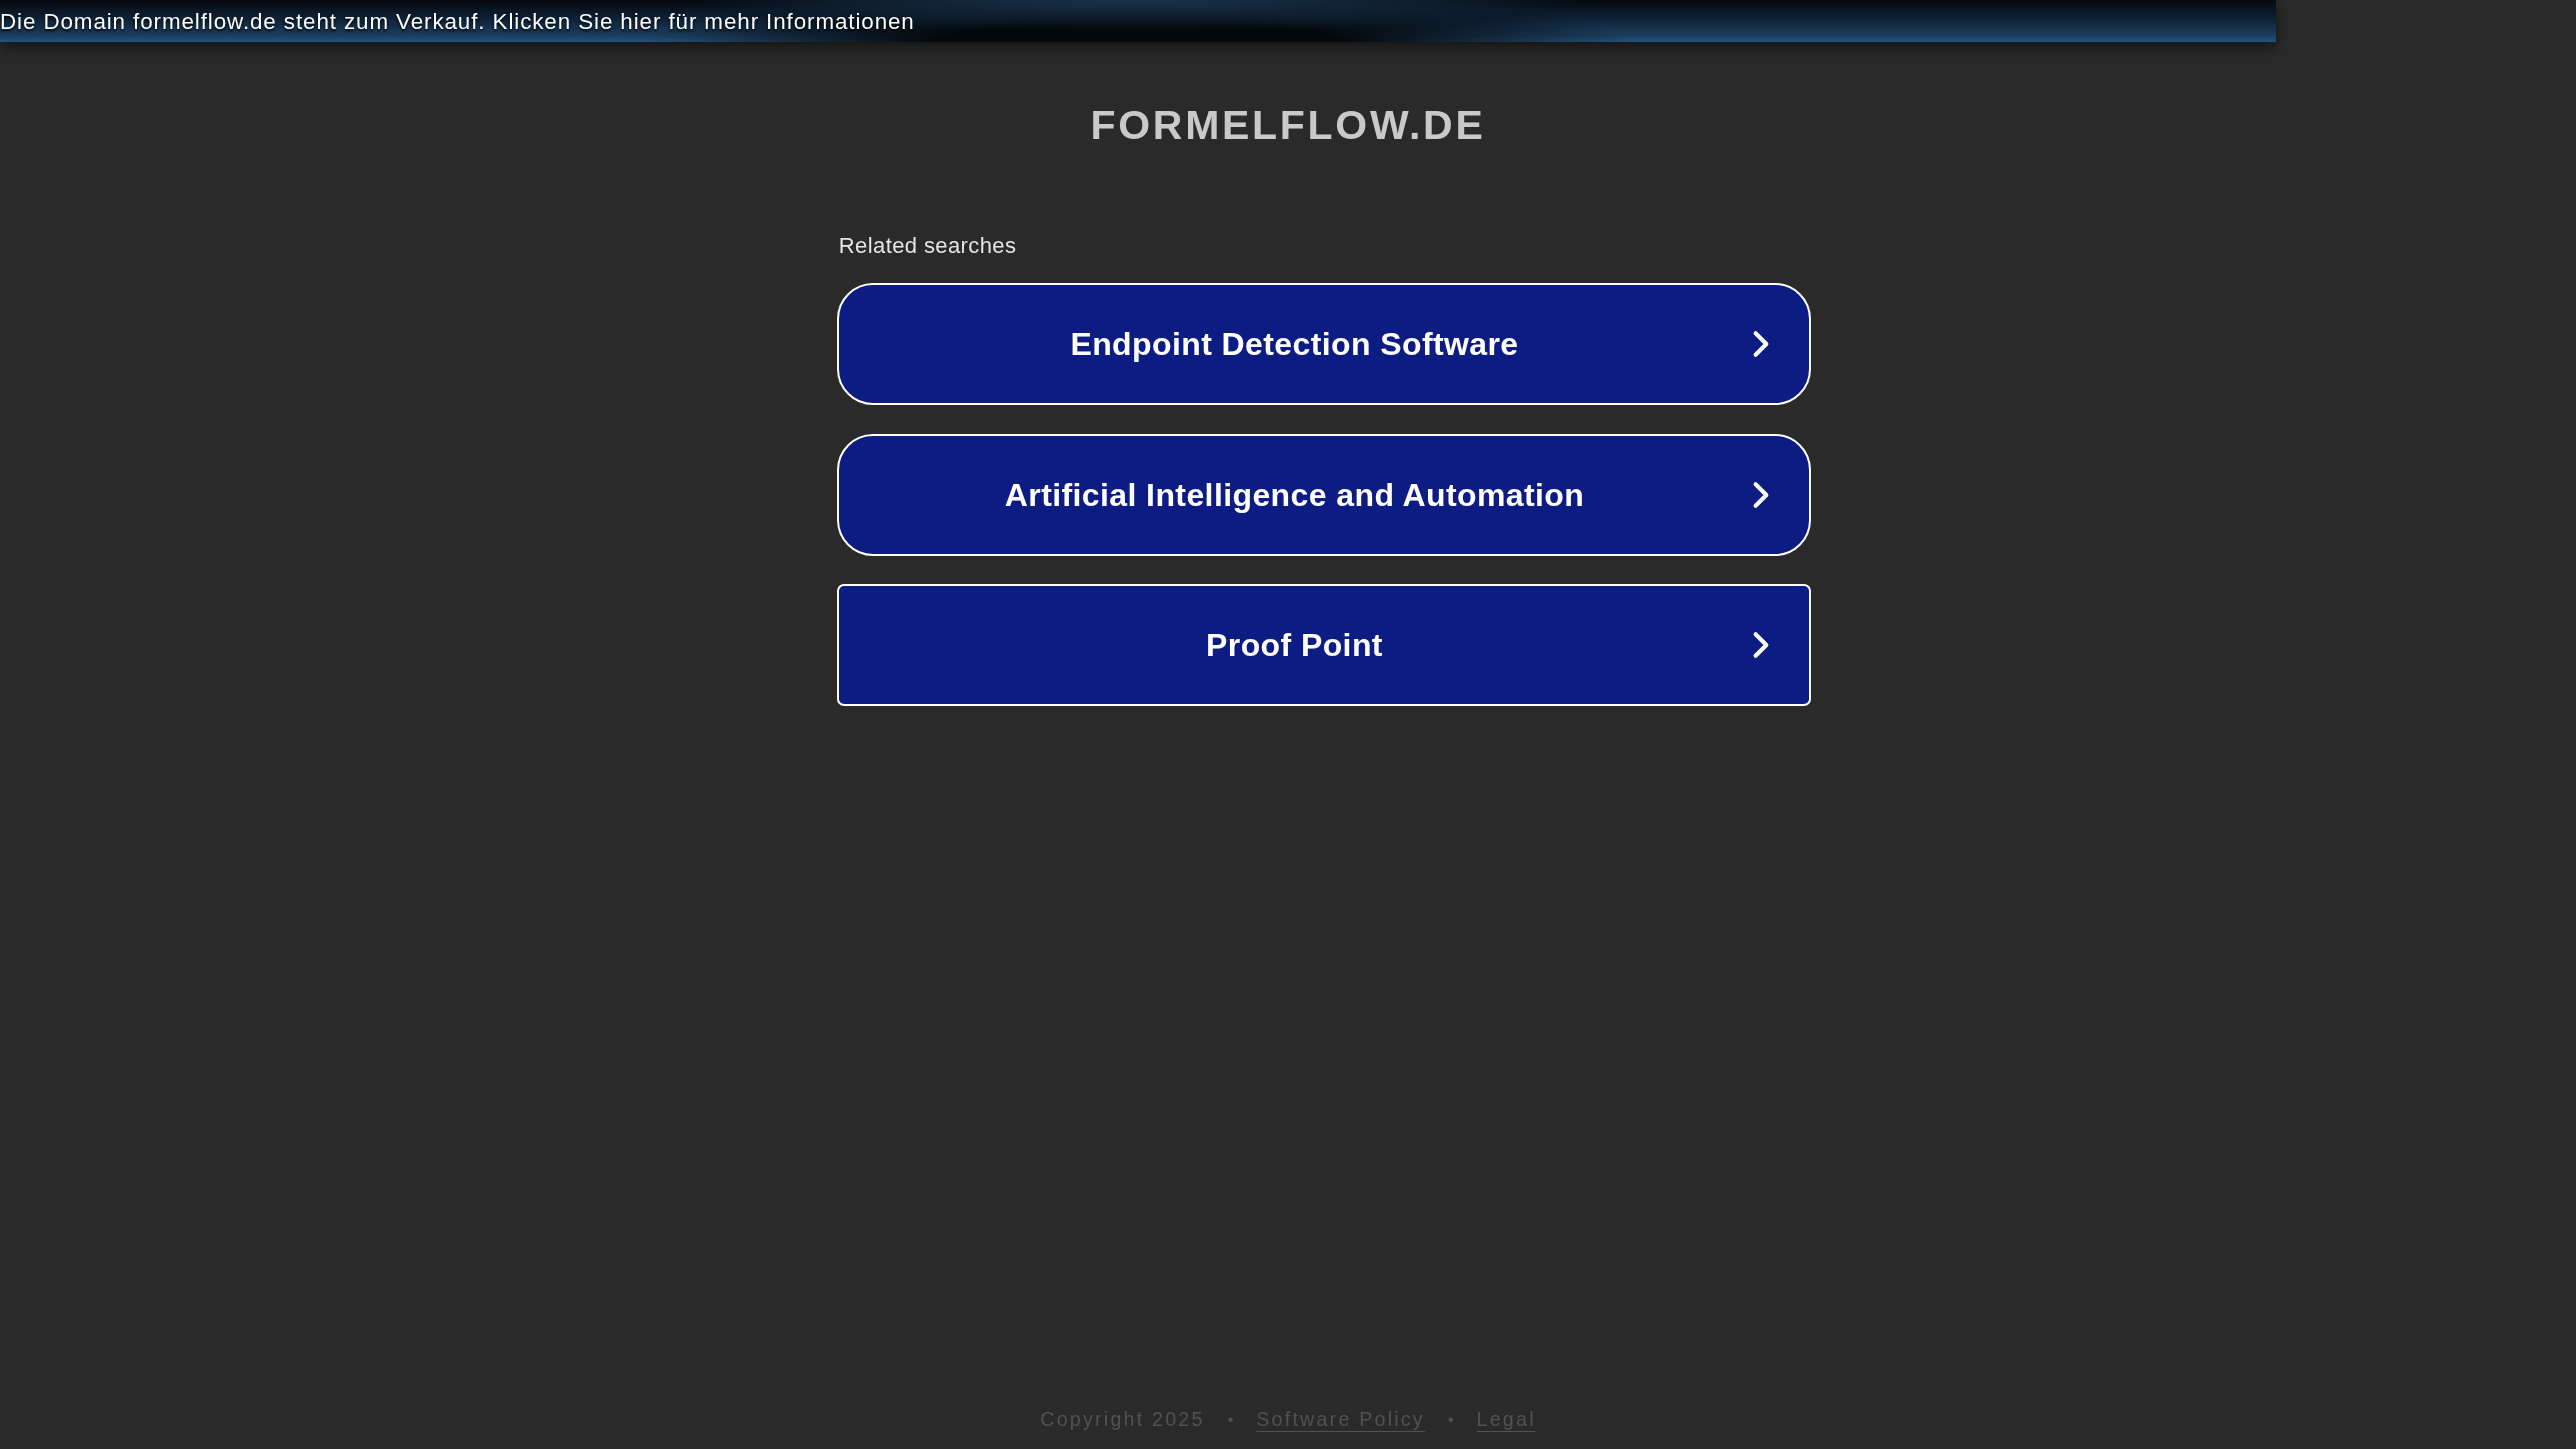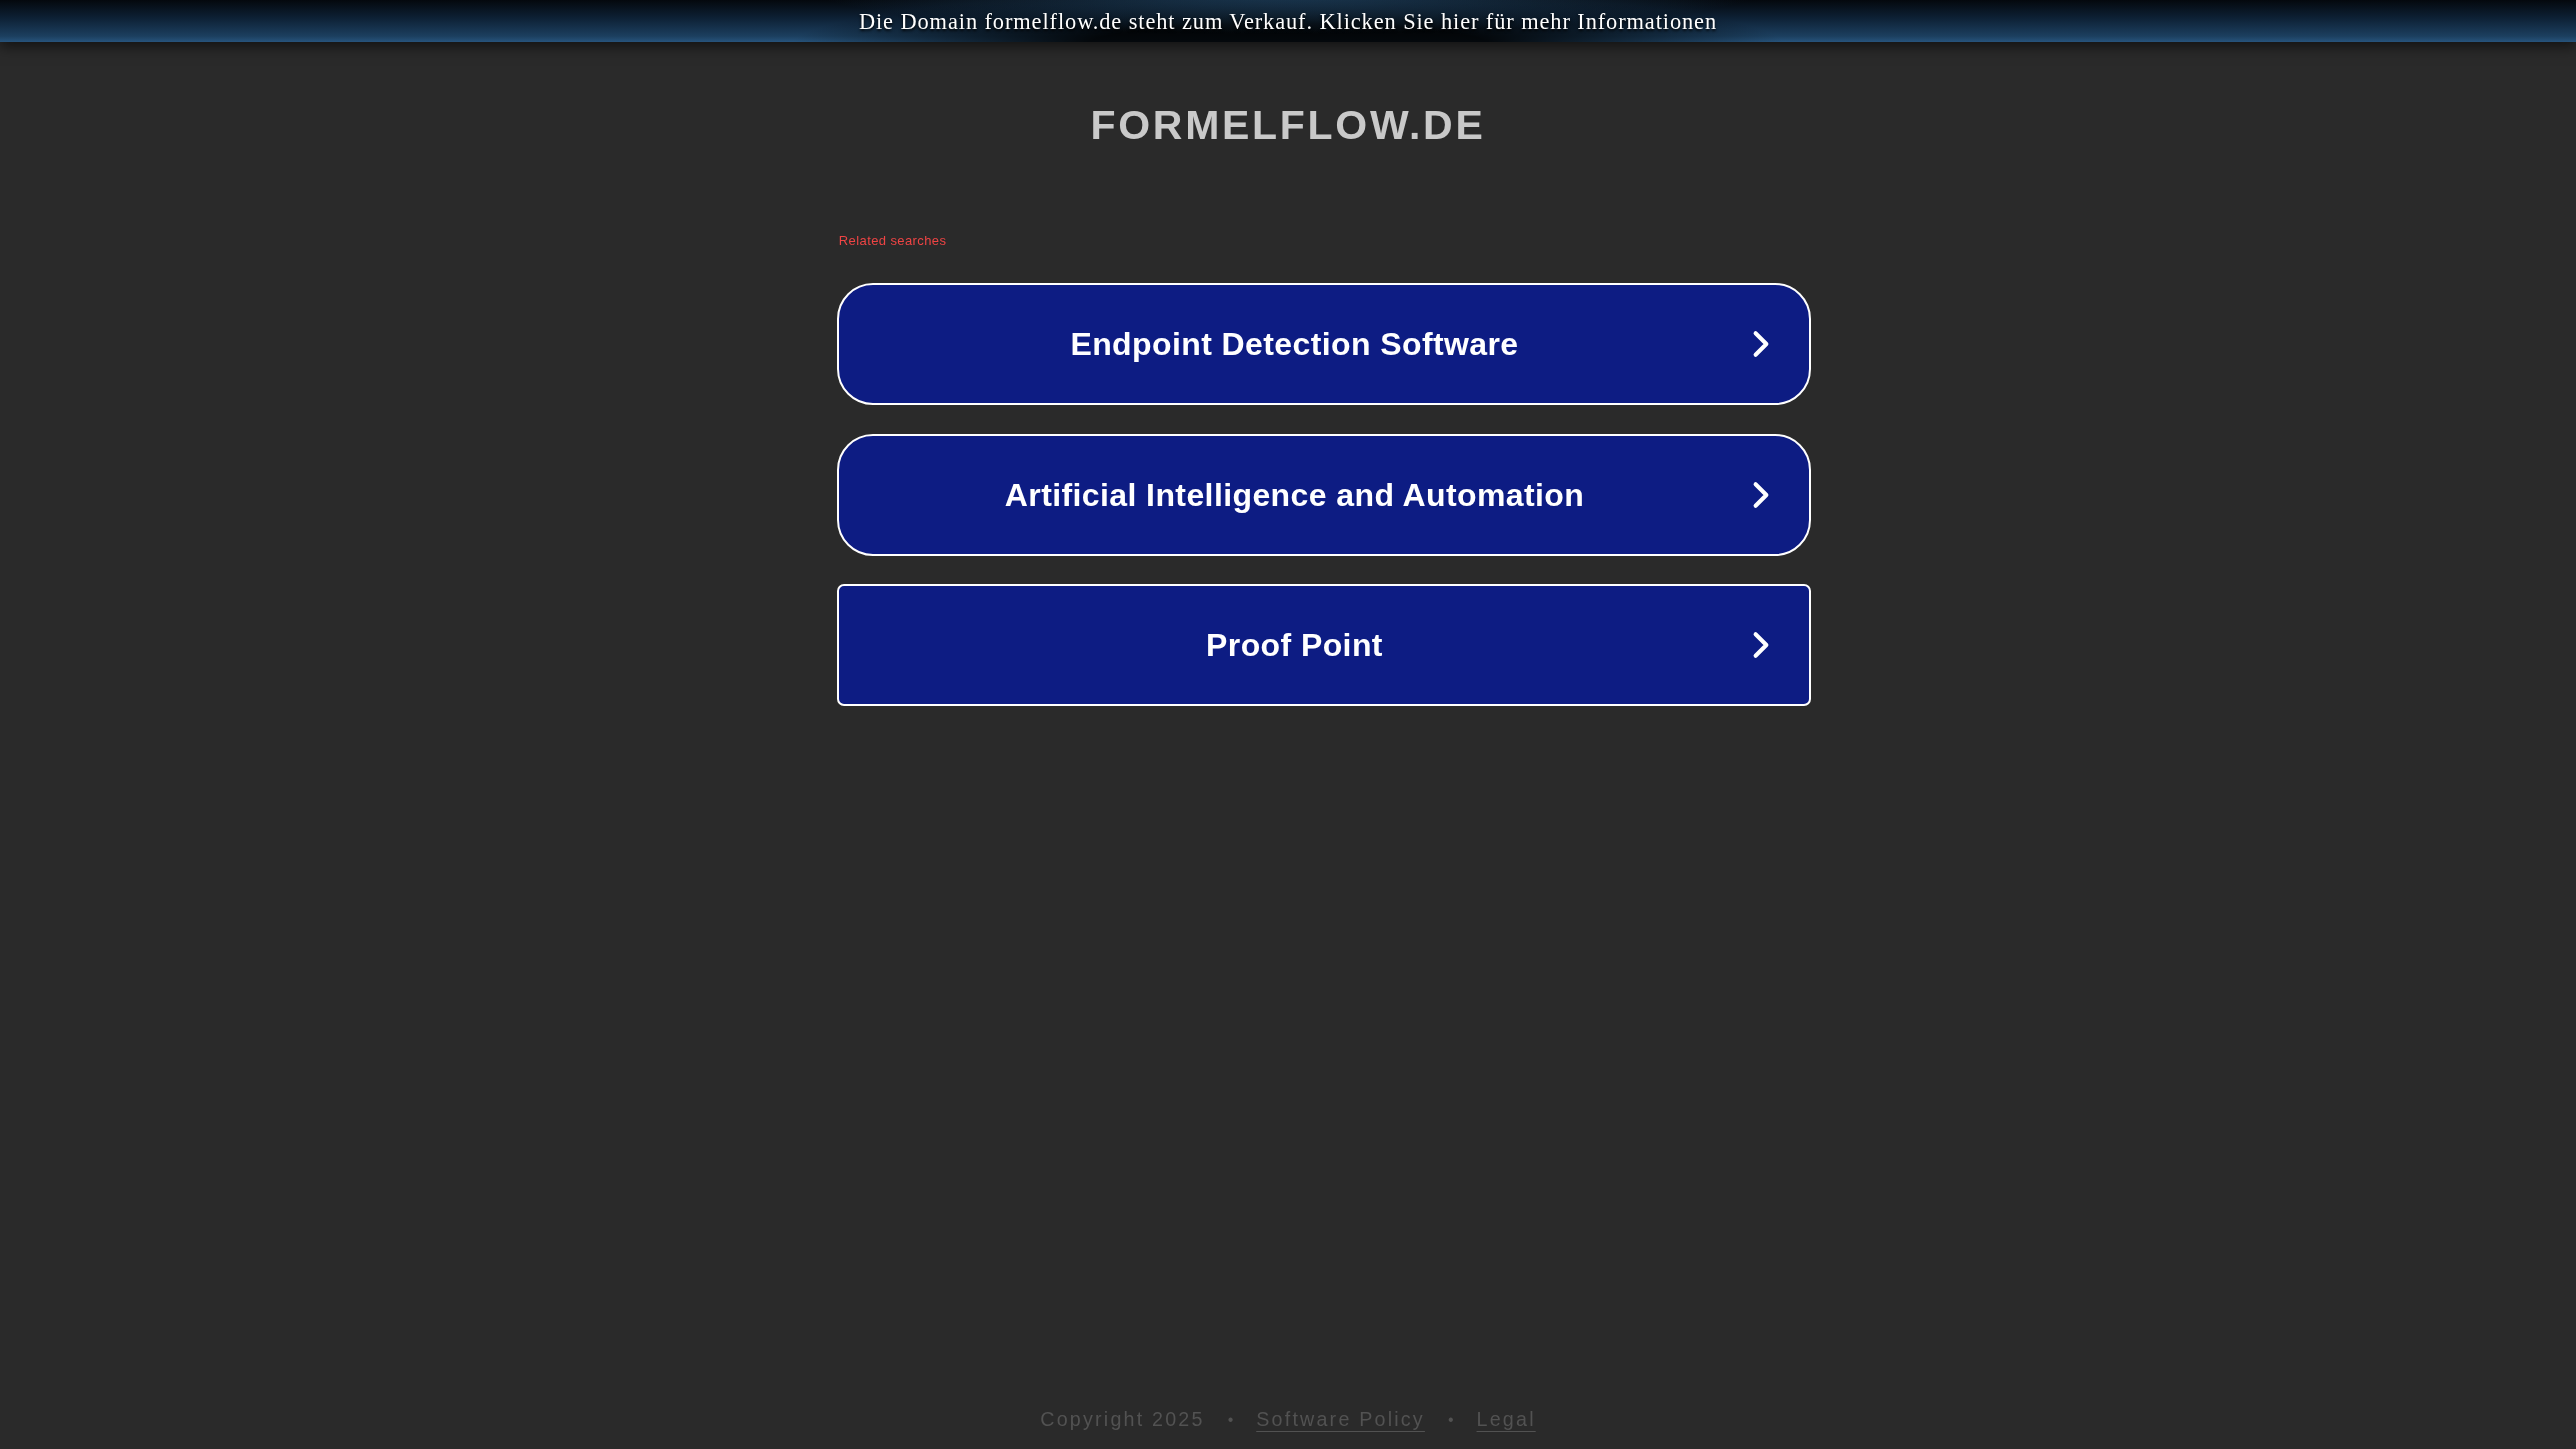--- a/index.html
+++ b/index.html
@@ -15,17 +15,15 @@
   .banner {
     position: absolute;
     top: 0; left: 0;
-    width: 2576px; height: 42px;
+    width: 2276px; height: 42px;
     display: flex;
     align-items: center;
-    justify-content: center;
     background-image:
       radial-gradient(ellipse 680px 63px at 50% -10.7px, rgba(52,110,160,0.55) 0%, rgba(52,110,160,0) 70%),
       radial-gradient(ellipse 733px 85px at 50% 112%, rgba(0,0,0,0.90) 28%, rgba(0,0,0,0) 68%),
       linear-gradient(180deg, #04080d 0%, #0d2034 42%, #1c3f5f 86%, #27547c 100%);
     box-shadow: 0 4.5px 12.5px rgba(0,0,0,0.55);
     cursor: pointer;
-    font-family: Liberation Serif, serif;
   }
   .banner-text {
     color: #ffffff;

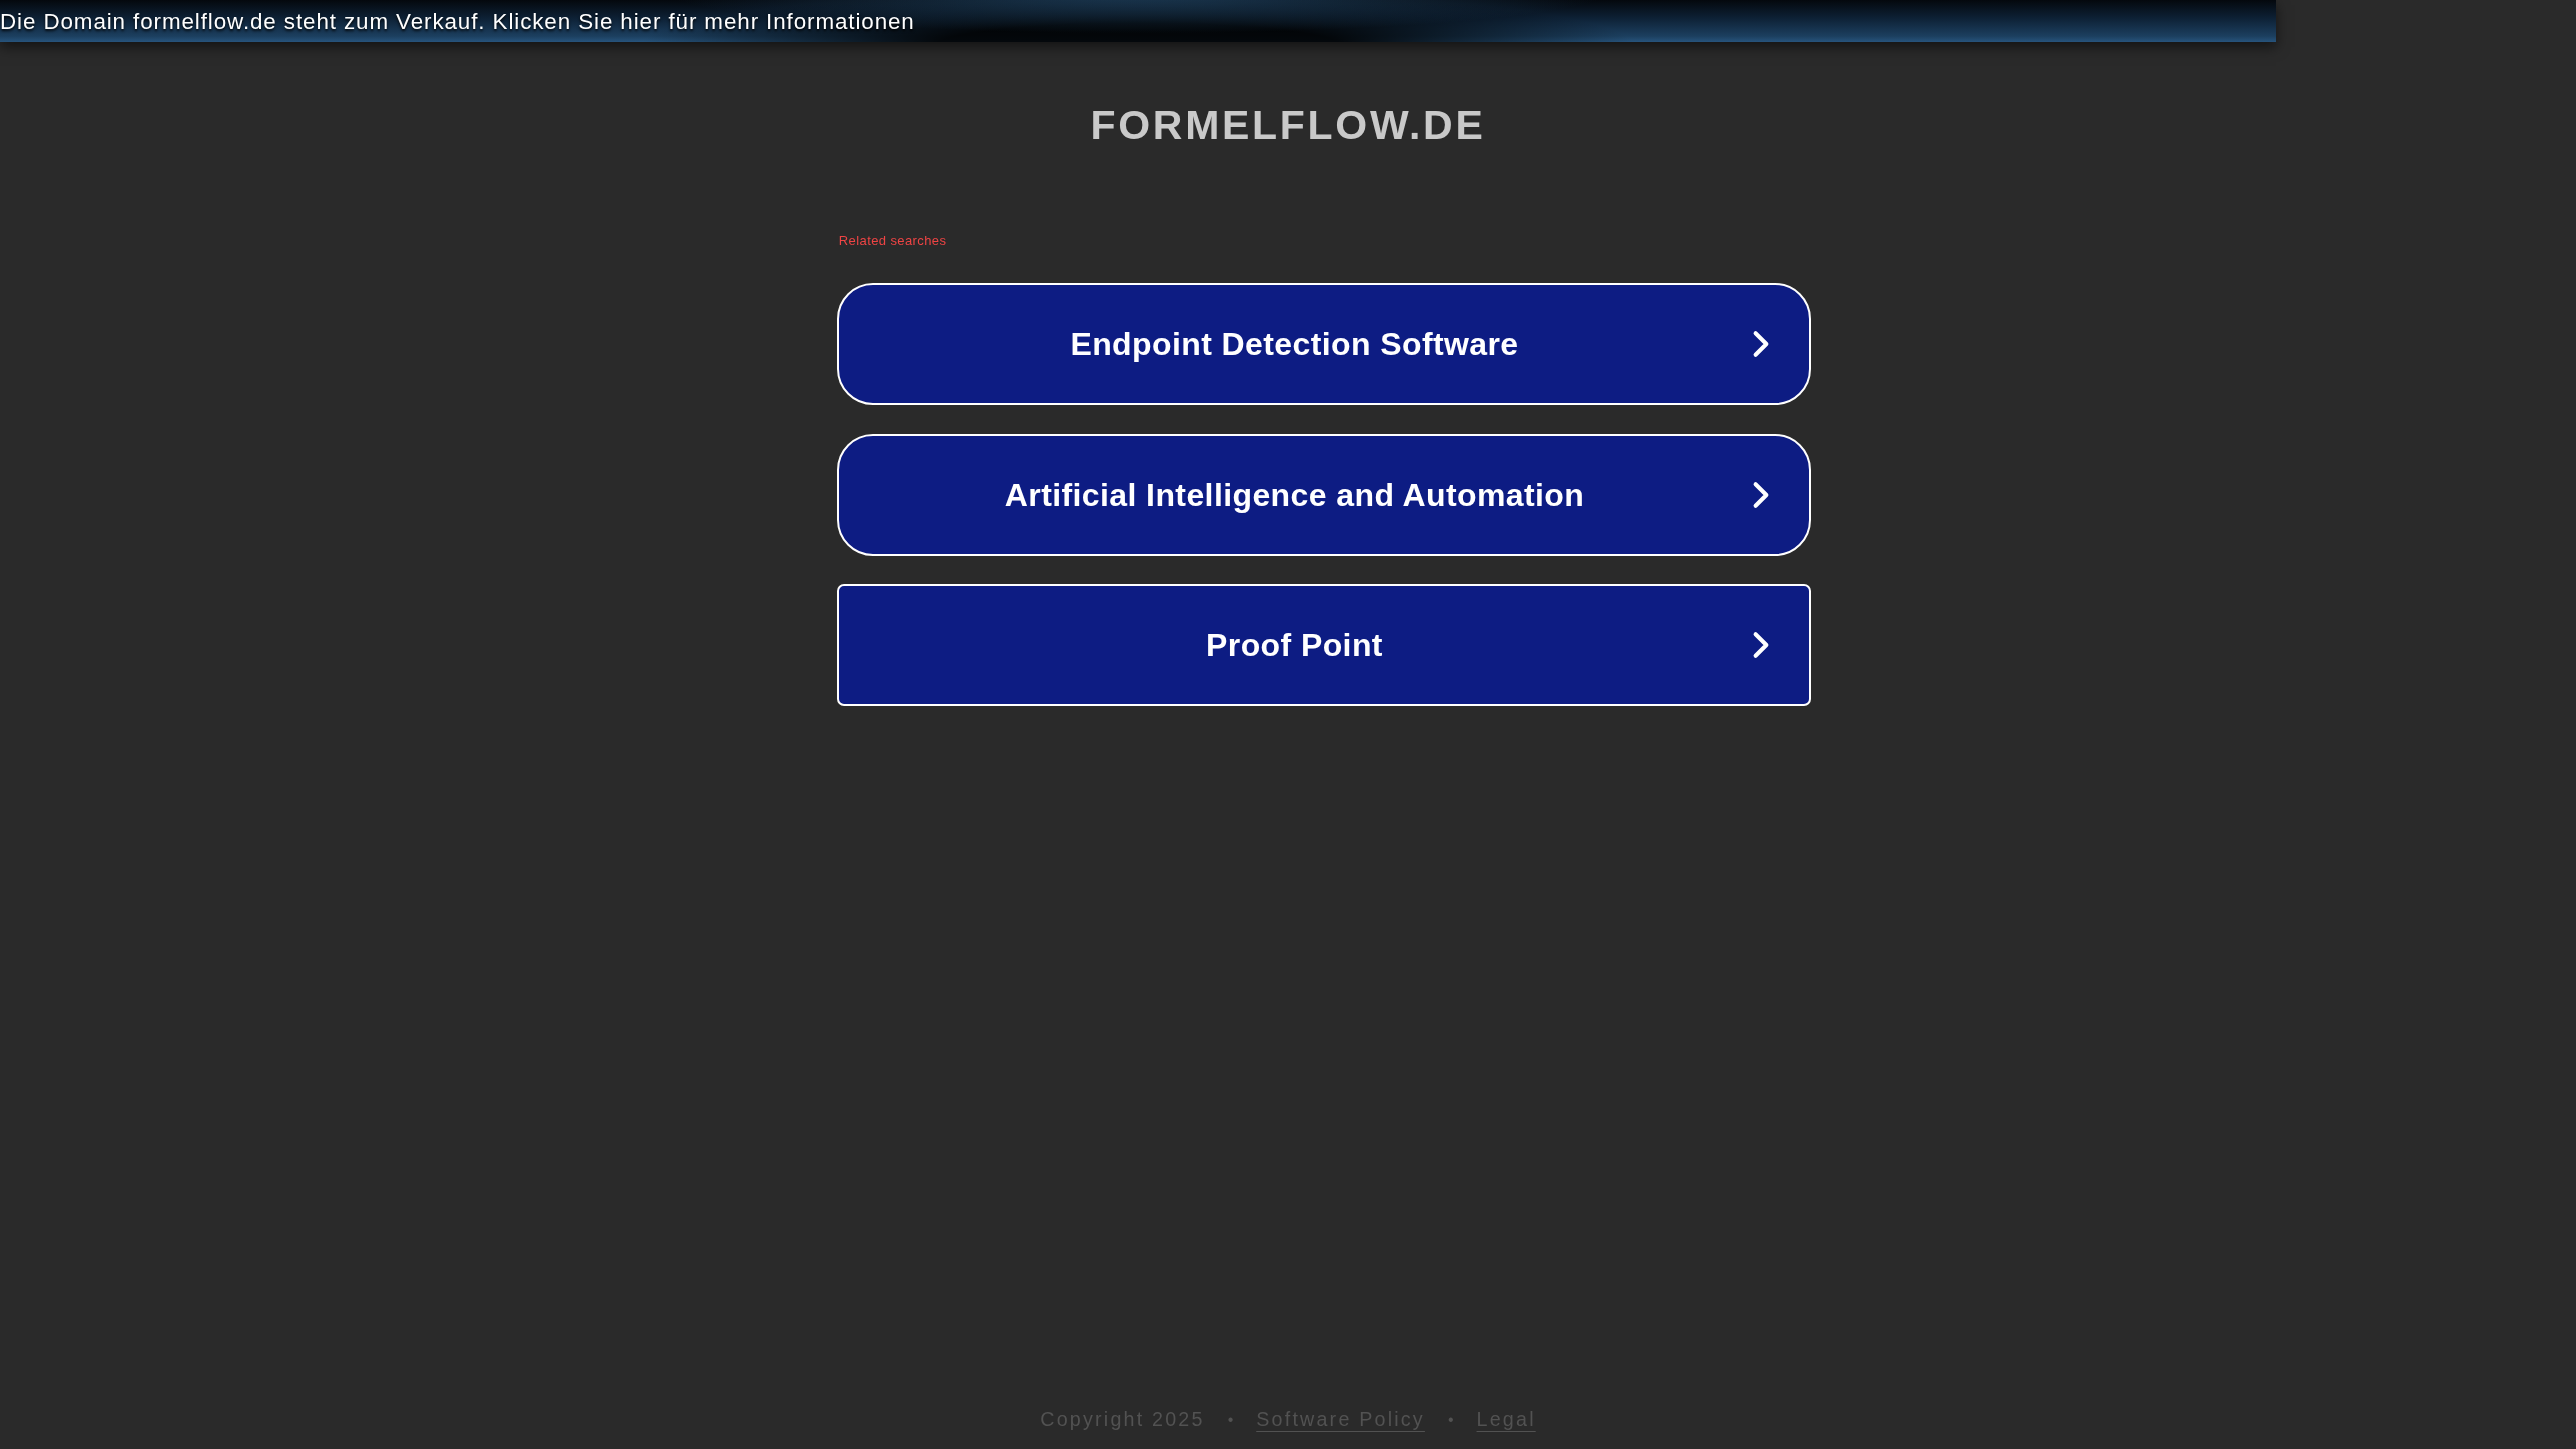--- a/index.html
+++ b/index.html
@@ -56,8 +56,8 @@
   .related-label {
     position: absolute;
     top: 233px; left: 1.8px;
-    color: #ef4444;
-    font-size: 13px;
+    color: #e5e5e5;
+    font-size: 22px;
     letter-spacing: 0.4px;
   }
   .search-btn {

